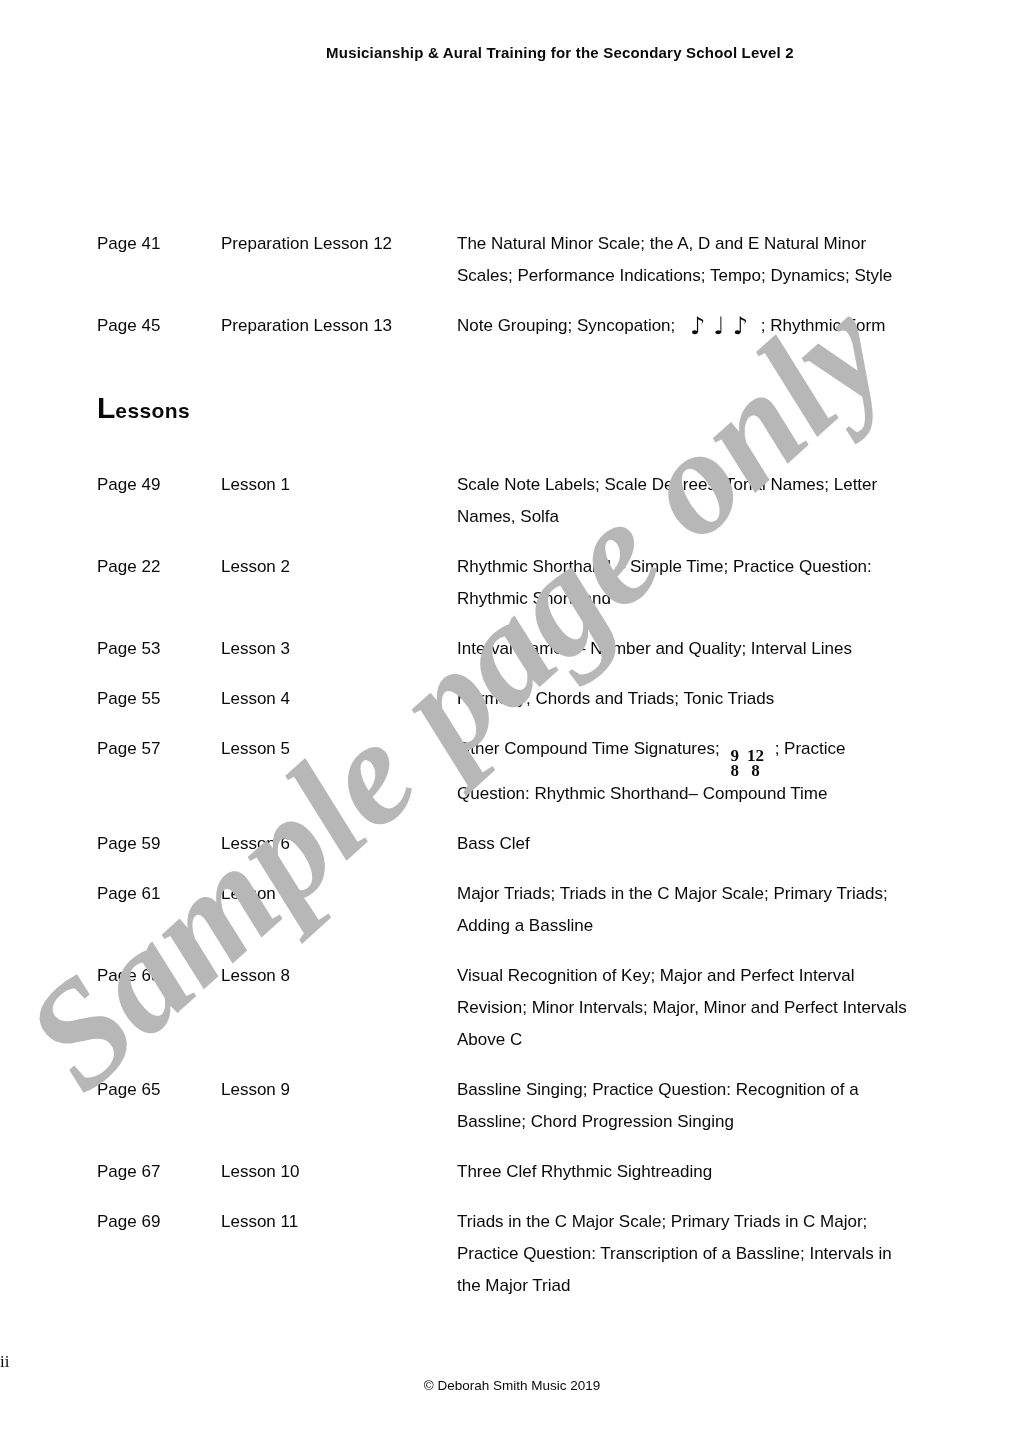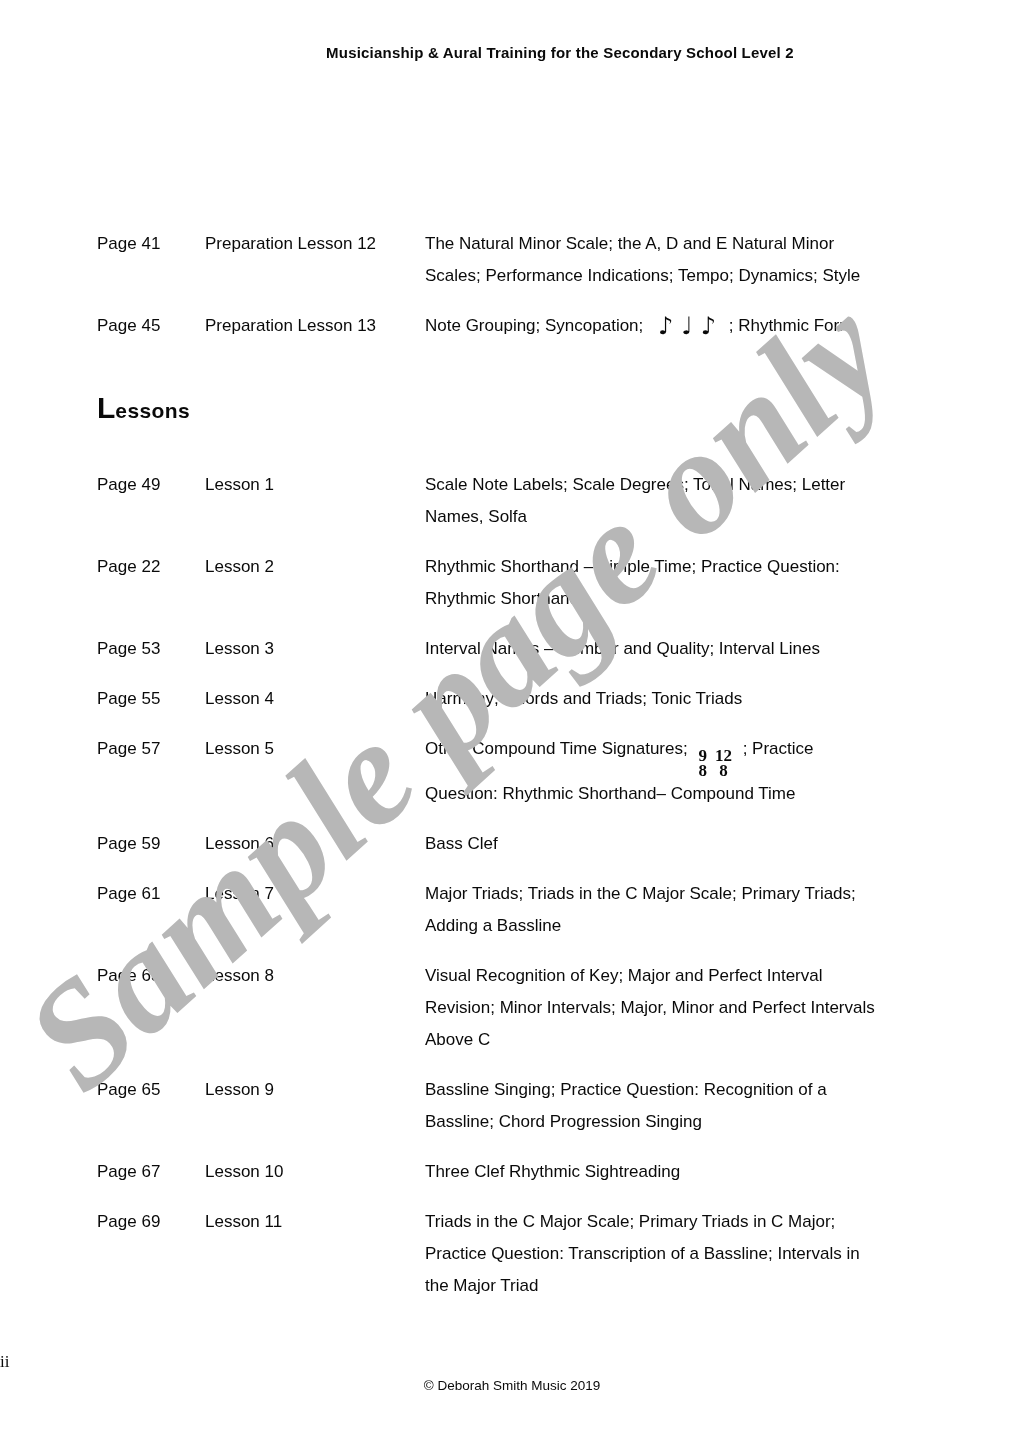--- a/index.html
+++ b/index.html
@@ -36,6 +36,7 @@
     font-size: 17px;
     line-height: 32px;
     margin-bottom: 18px;
+    gap: 16px;
   }
   .desc-line { white-space: nowrap; }
   .lessons-heading {

